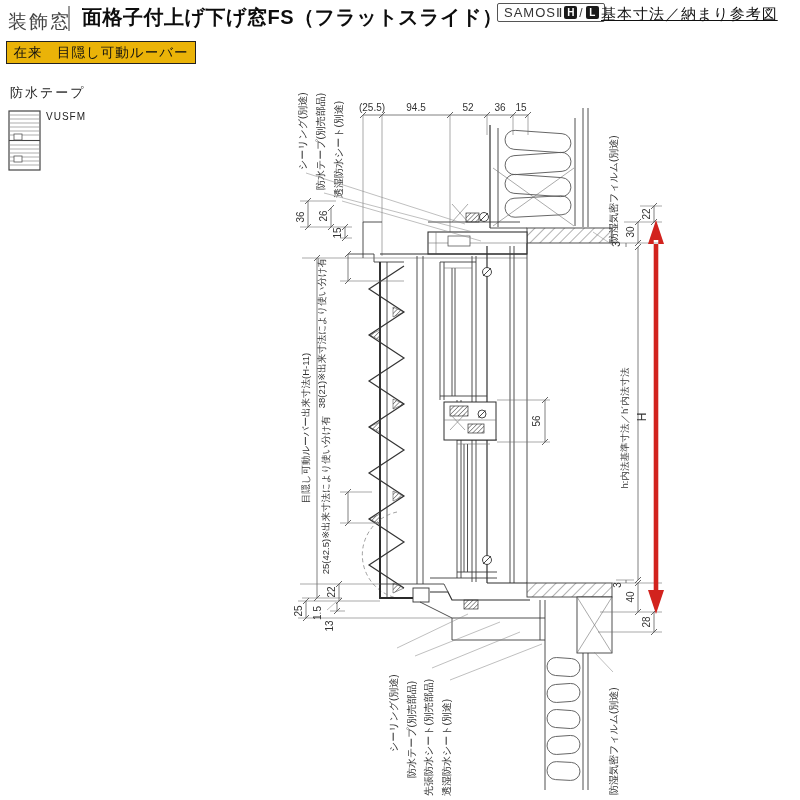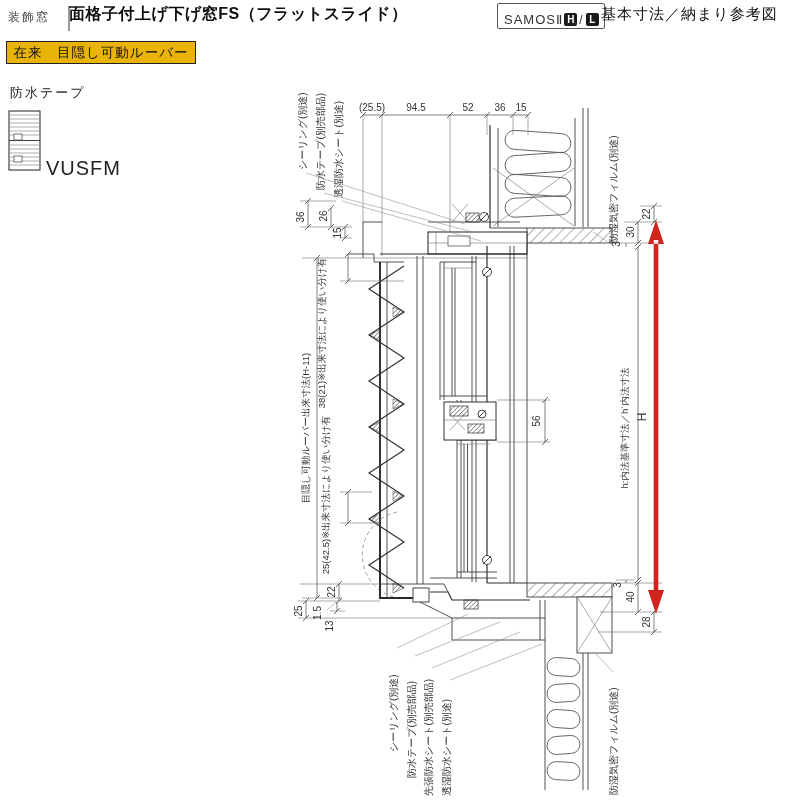--- a/index.html
+++ b/index.html
@@ -9,7 +9,7 @@
     overflow:hidden;
   }
   .abs{position:absolute;}
-  .category{left:8px;top:9px;font-size:12px;color:#444;letter-spacing:2px;}
+  .category{left:8px;top:9px;font-size:19px;color:#444;letter-spacing:2px;}
   .hdivider{left:68px;top:6px;width:2px;height:25px;background:#9a9a9a;}
   .title{left:69px;top:4px;font-size:16px;font-weight:bold;color:#0d0d0d;letter-spacing:0.5px;}
   .badge{

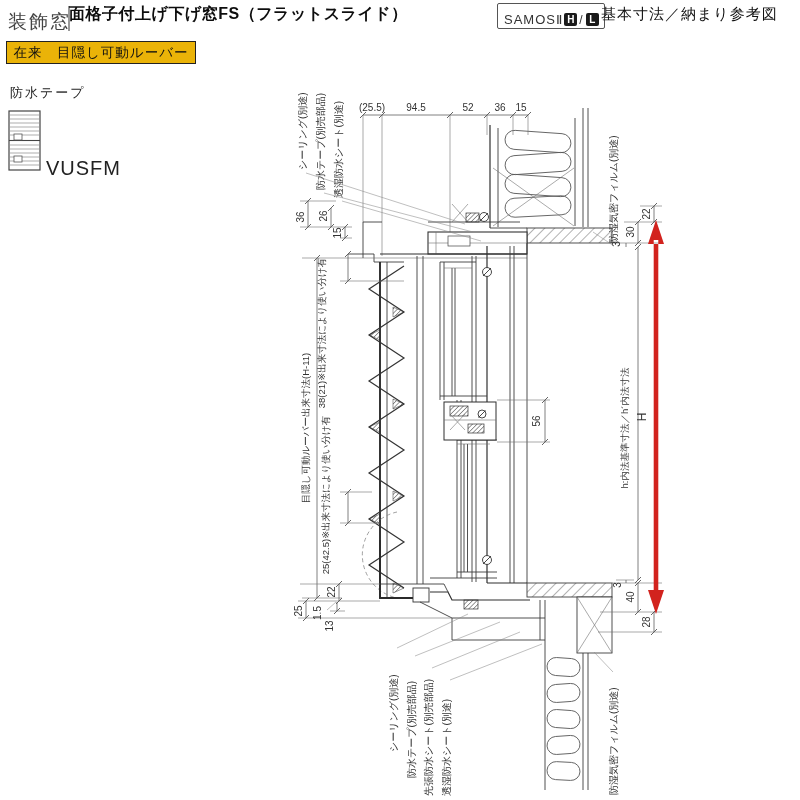--- a/index.html
+++ b/index.html
@@ -11,7 +11,7 @@
   .abs{position:absolute;}
   .category{left:8px;top:9px;font-size:19px;color:#444;letter-spacing:2px;}
   .hdivider{left:68px;top:6px;width:2px;height:25px;background:#9a9a9a;}
-  .title{left:69px;top:4px;font-size:16px;font-weight:bold;color:#0d0d0d;letter-spacing:0.5px;}
+  .title{left:82px;top:4px;font-size:20px;font-weight:bold;color:#0d0d0d;letter-spacing:0.5px;}
   .badge{
     left:497px;top:3px;border:1.5px solid #555;border-radius:2px;
     padding:8px 5px 1px 6px;display:flex;align-items:center;gap:1px;

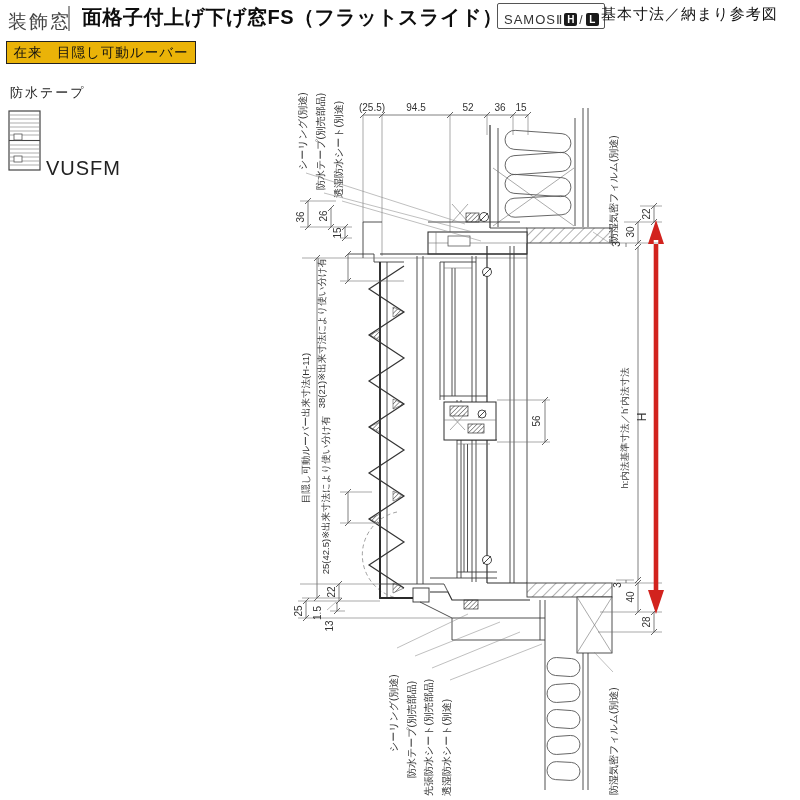--- a/index.html
+++ b/index.html
@@ -14,7 +14,7 @@
   .title{left:82px;top:4px;font-size:20px;font-weight:bold;color:#0d0d0d;letter-spacing:0.5px;}
   .badge{
     left:497px;top:3px;border:1.5px solid #555;border-radius:2px;
-    padding:8px 5px 1px 6px;display:flex;align-items:center;gap:1px;
+    padding:1px 5px 1px 6px;display:flex;align-items:center;gap:1px;
     font-size:13px;color:#333;letter-spacing:1px;background:#fff;
   }
   .badge .sq{

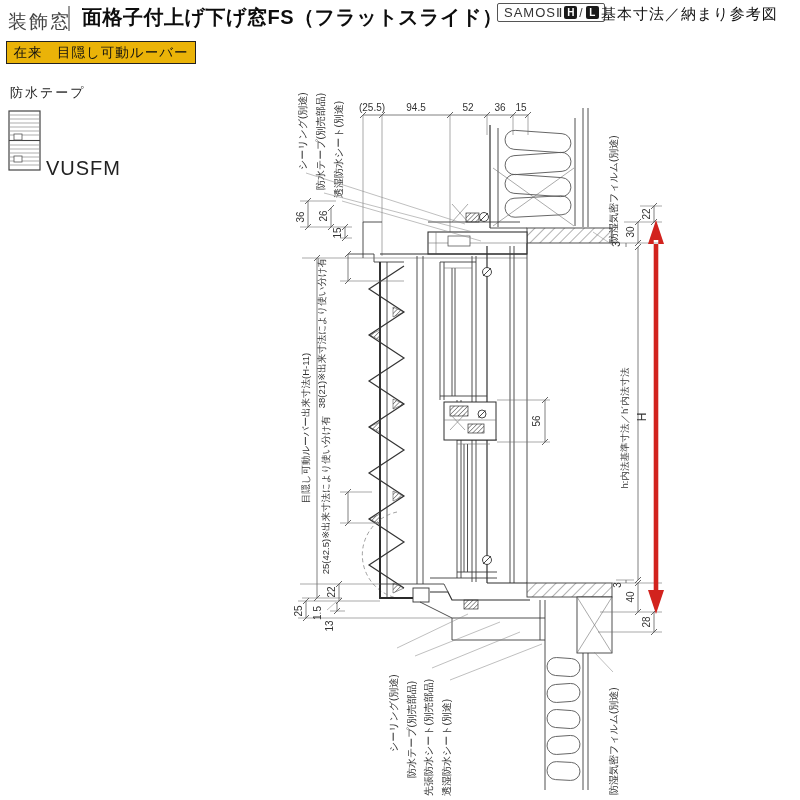--- a/index.html
+++ b/index.html
@@ -23,7 +23,7 @@
     font-weight:bold;border-radius:2px;letter-spacing:0;
   }
   .badge .sep{font-size:12px;color:#333;margin:0 1px;}
-  .corner-note{left:601px;top:5px;font-size:15px;color:#111;letter-spacing:1px;}
+  .corner-note{left:601px;top:5px;font-size:15px;color:#111;letter-spacing:1px;text-decoration:underline;}
   .variant-box{
     left:6px;top:41px;width:188px;height:21px;border:1.3px solid #222;
     display:flex;align-items:center;justify-content:center;

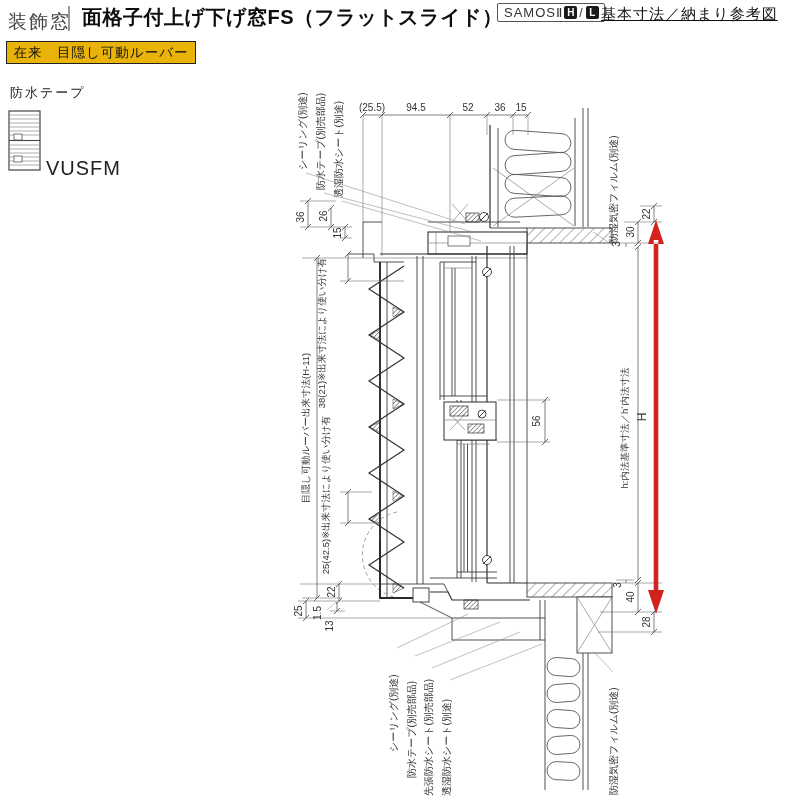--- a/index.html
+++ b/index.html
@@ -30,7 +30,7 @@
     font-size:13.5px;color:#111;letter-spacing:1px;background:#eab308;
   }
   .view-label{left:10px;top:84px;font-size:13px;color:#222;letter-spacing:2px;}
-  .model-code{left:46px;top:111px;font-size:20px;color:#222;letter-spacing:1px;margin-top:46px;}
+  .model-code{left:46px;top:111px;font-size:10px;color:#222;letter-spacing:1px;}
   svg text{fill:#333;}
   .dim{font-size:10px;}
   .dimh{font-size:10px;}

